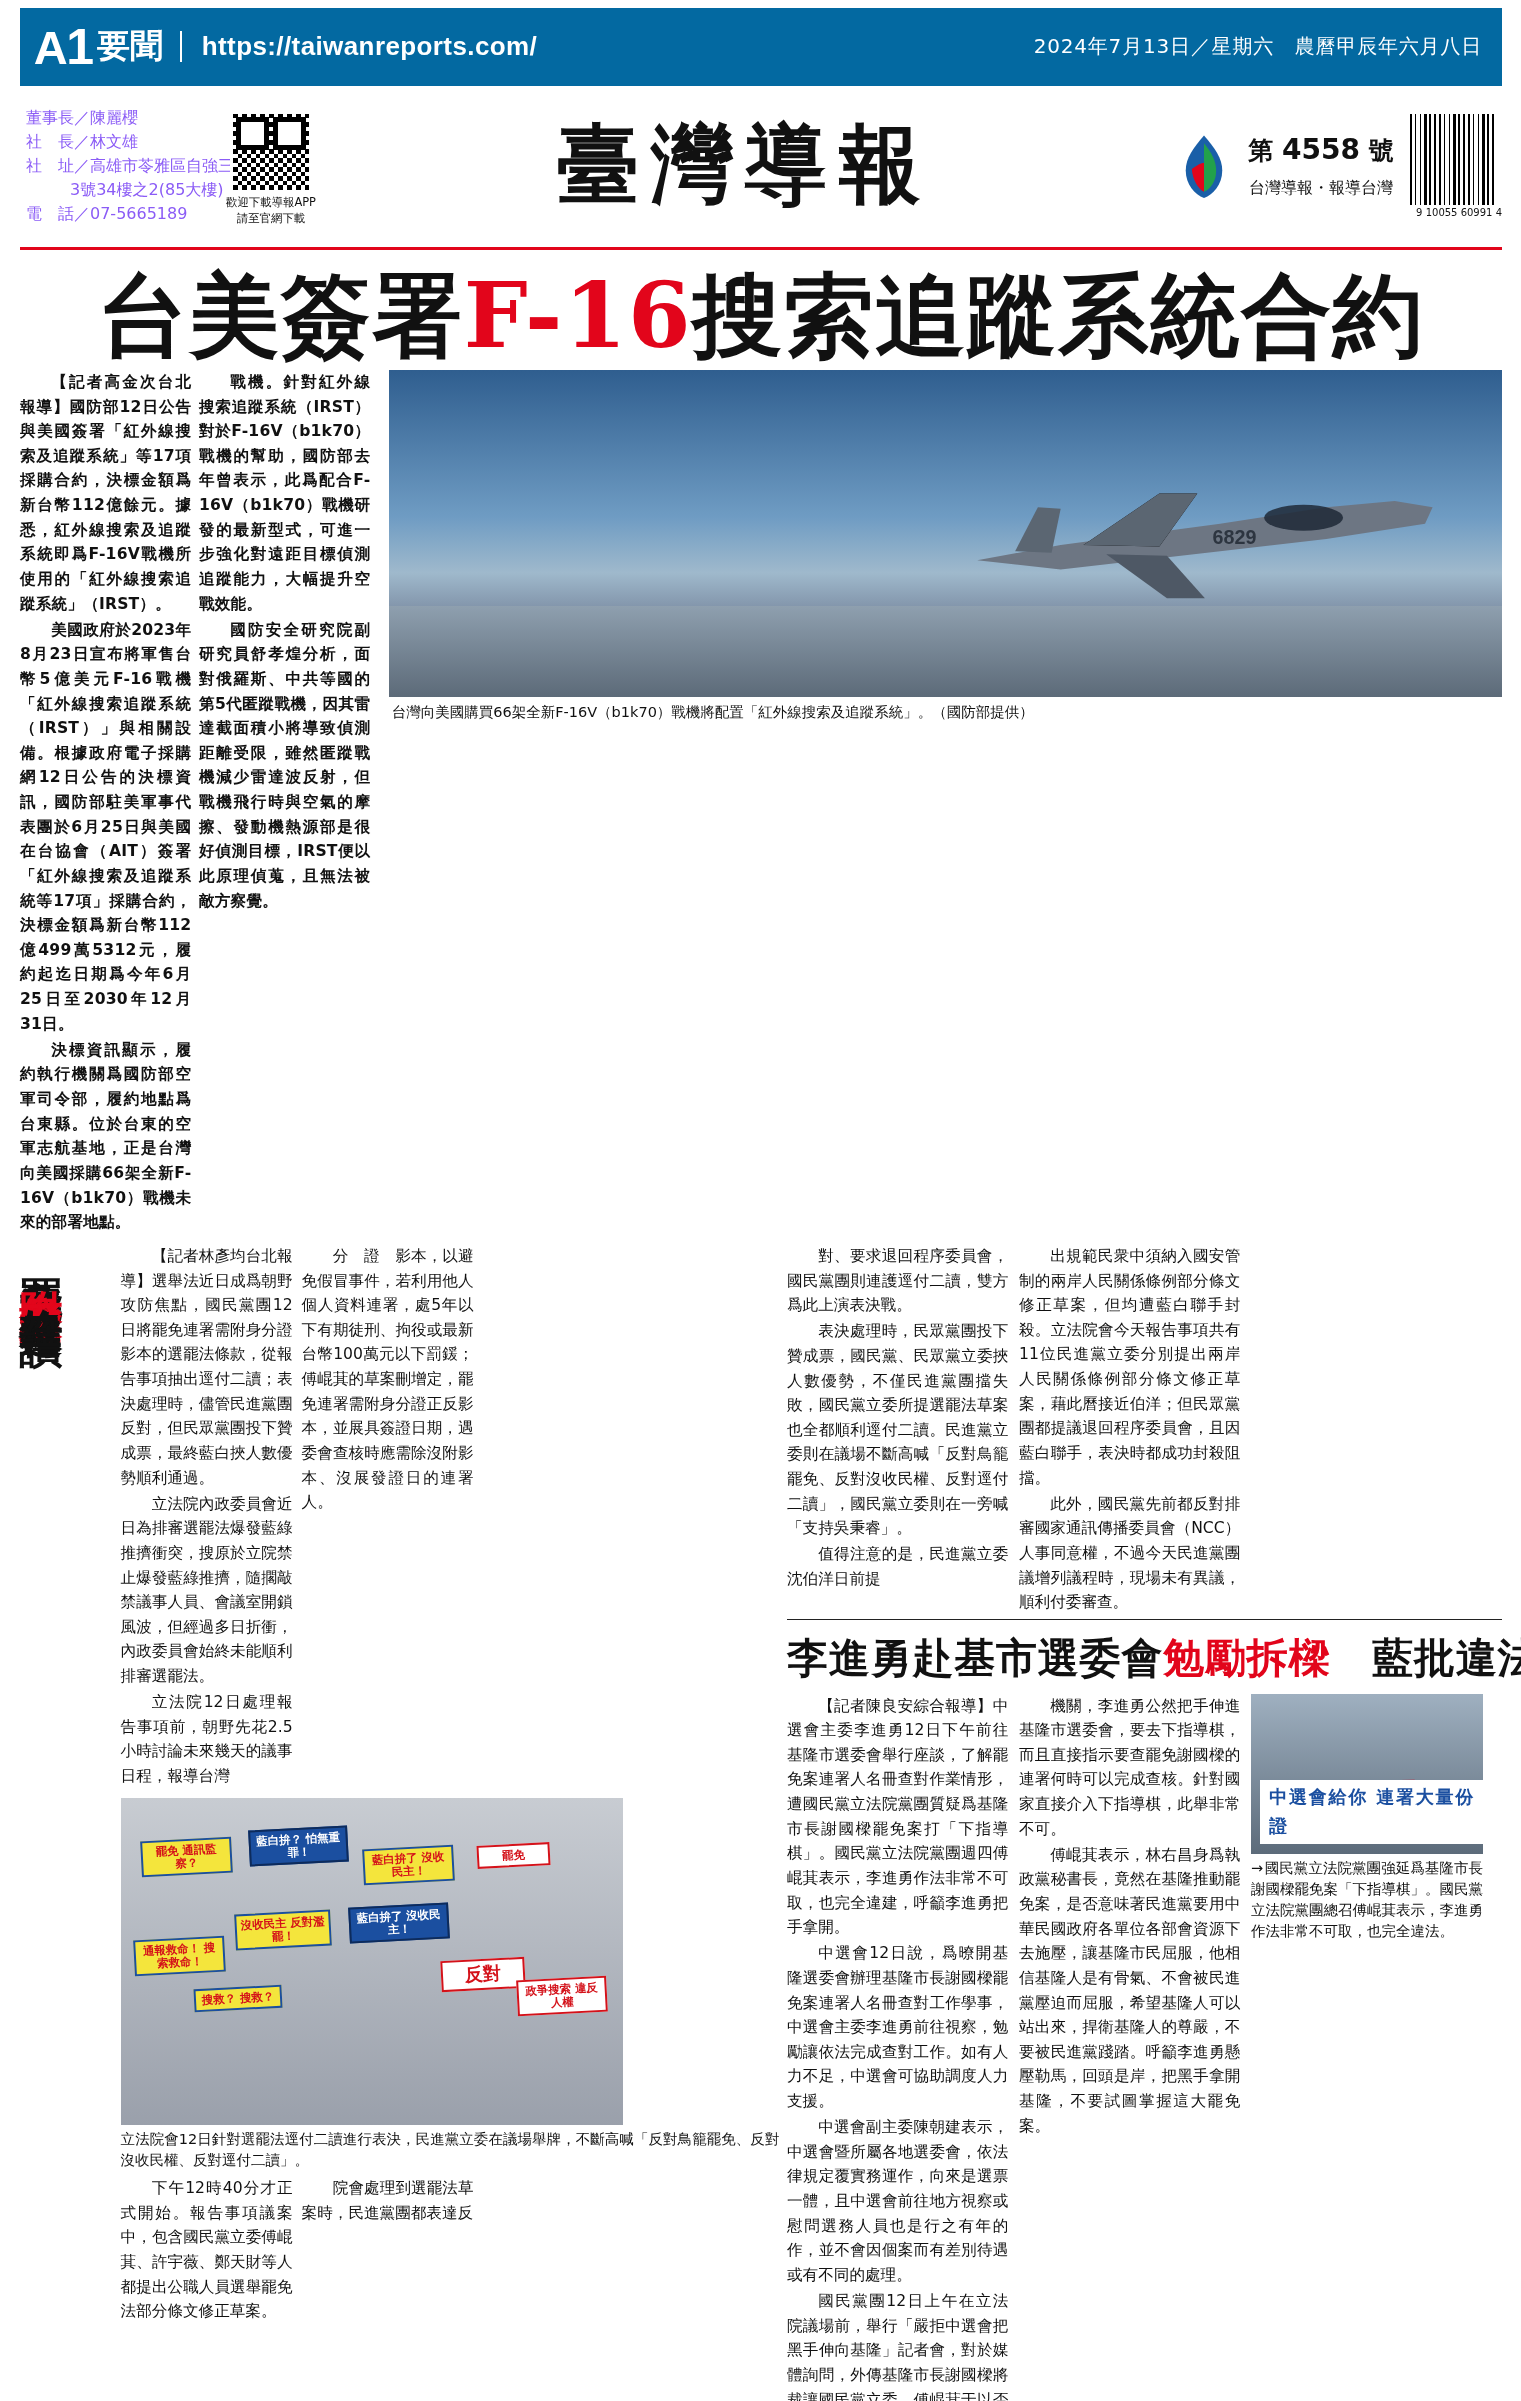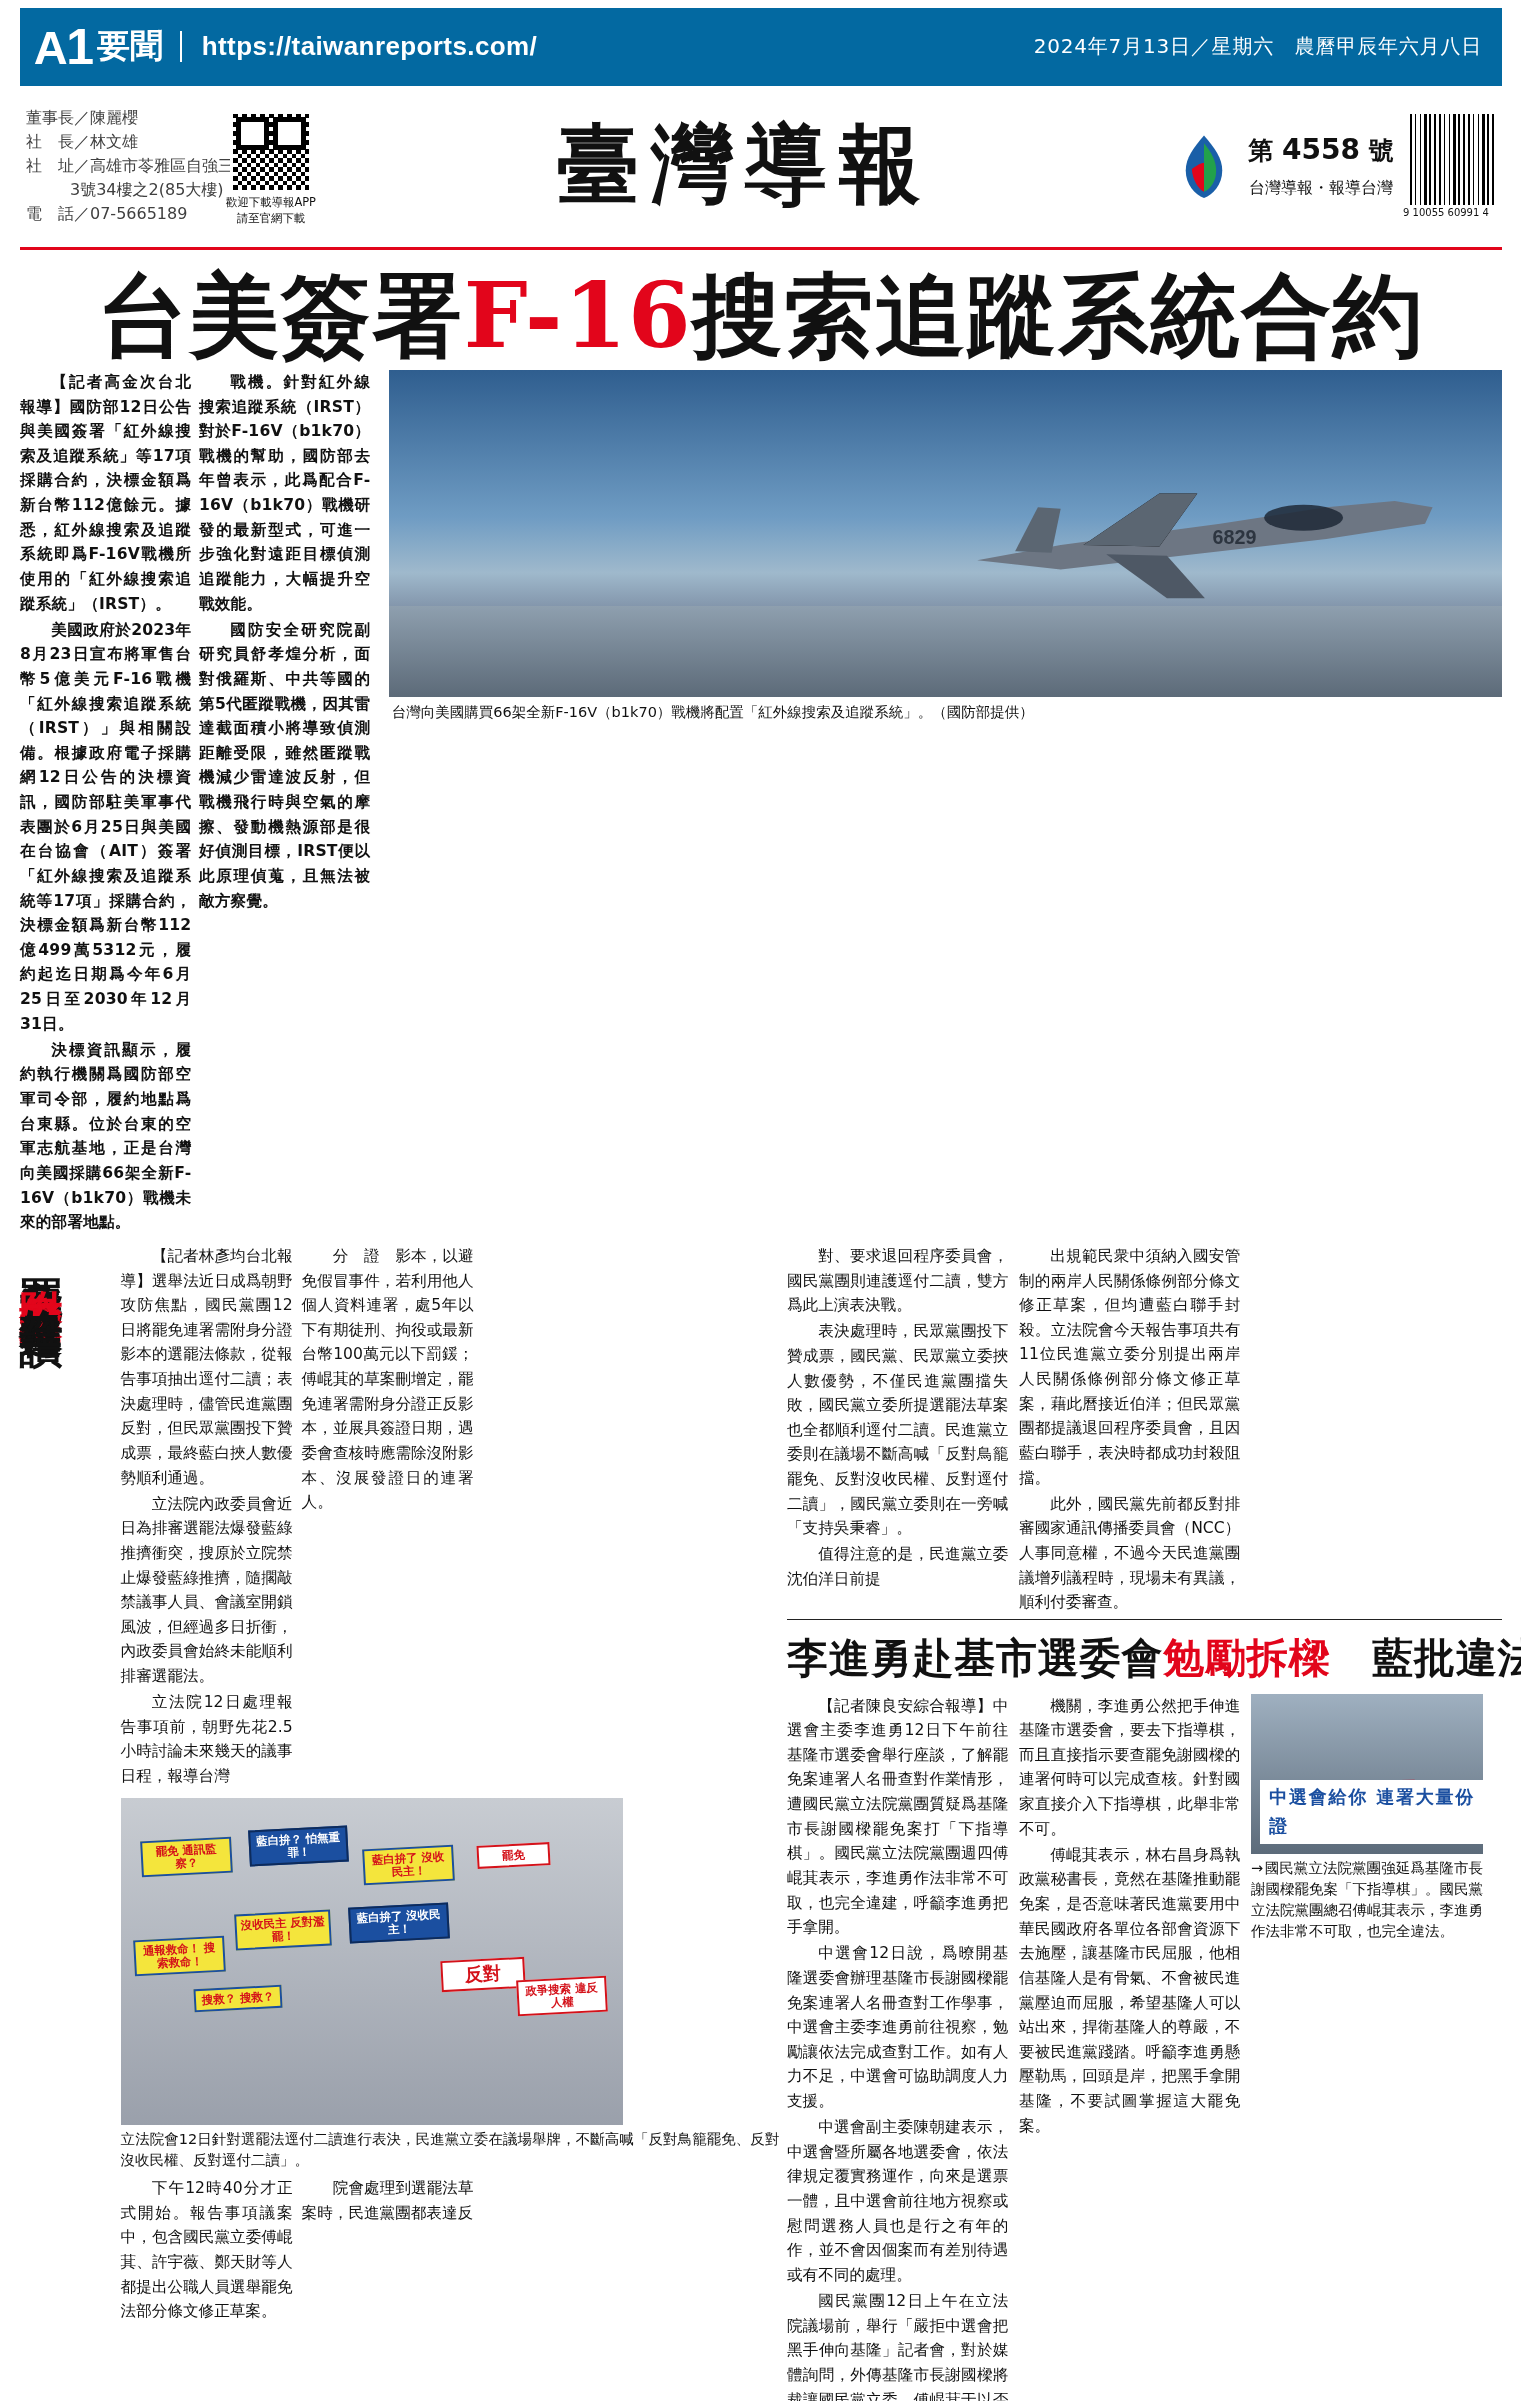--- a/index.html
+++ b/index.html
@@ -70,7 +70,7 @@
     font-family:"DejaVu Sans", sans-serif;
     width:194px;
     padding-left:6px;
-    color:#404040;
+    color:#8b5cf6;
   }
   .imprint div { white-space:nowrap; }
   .imprint .indent { padding-left:44px; }

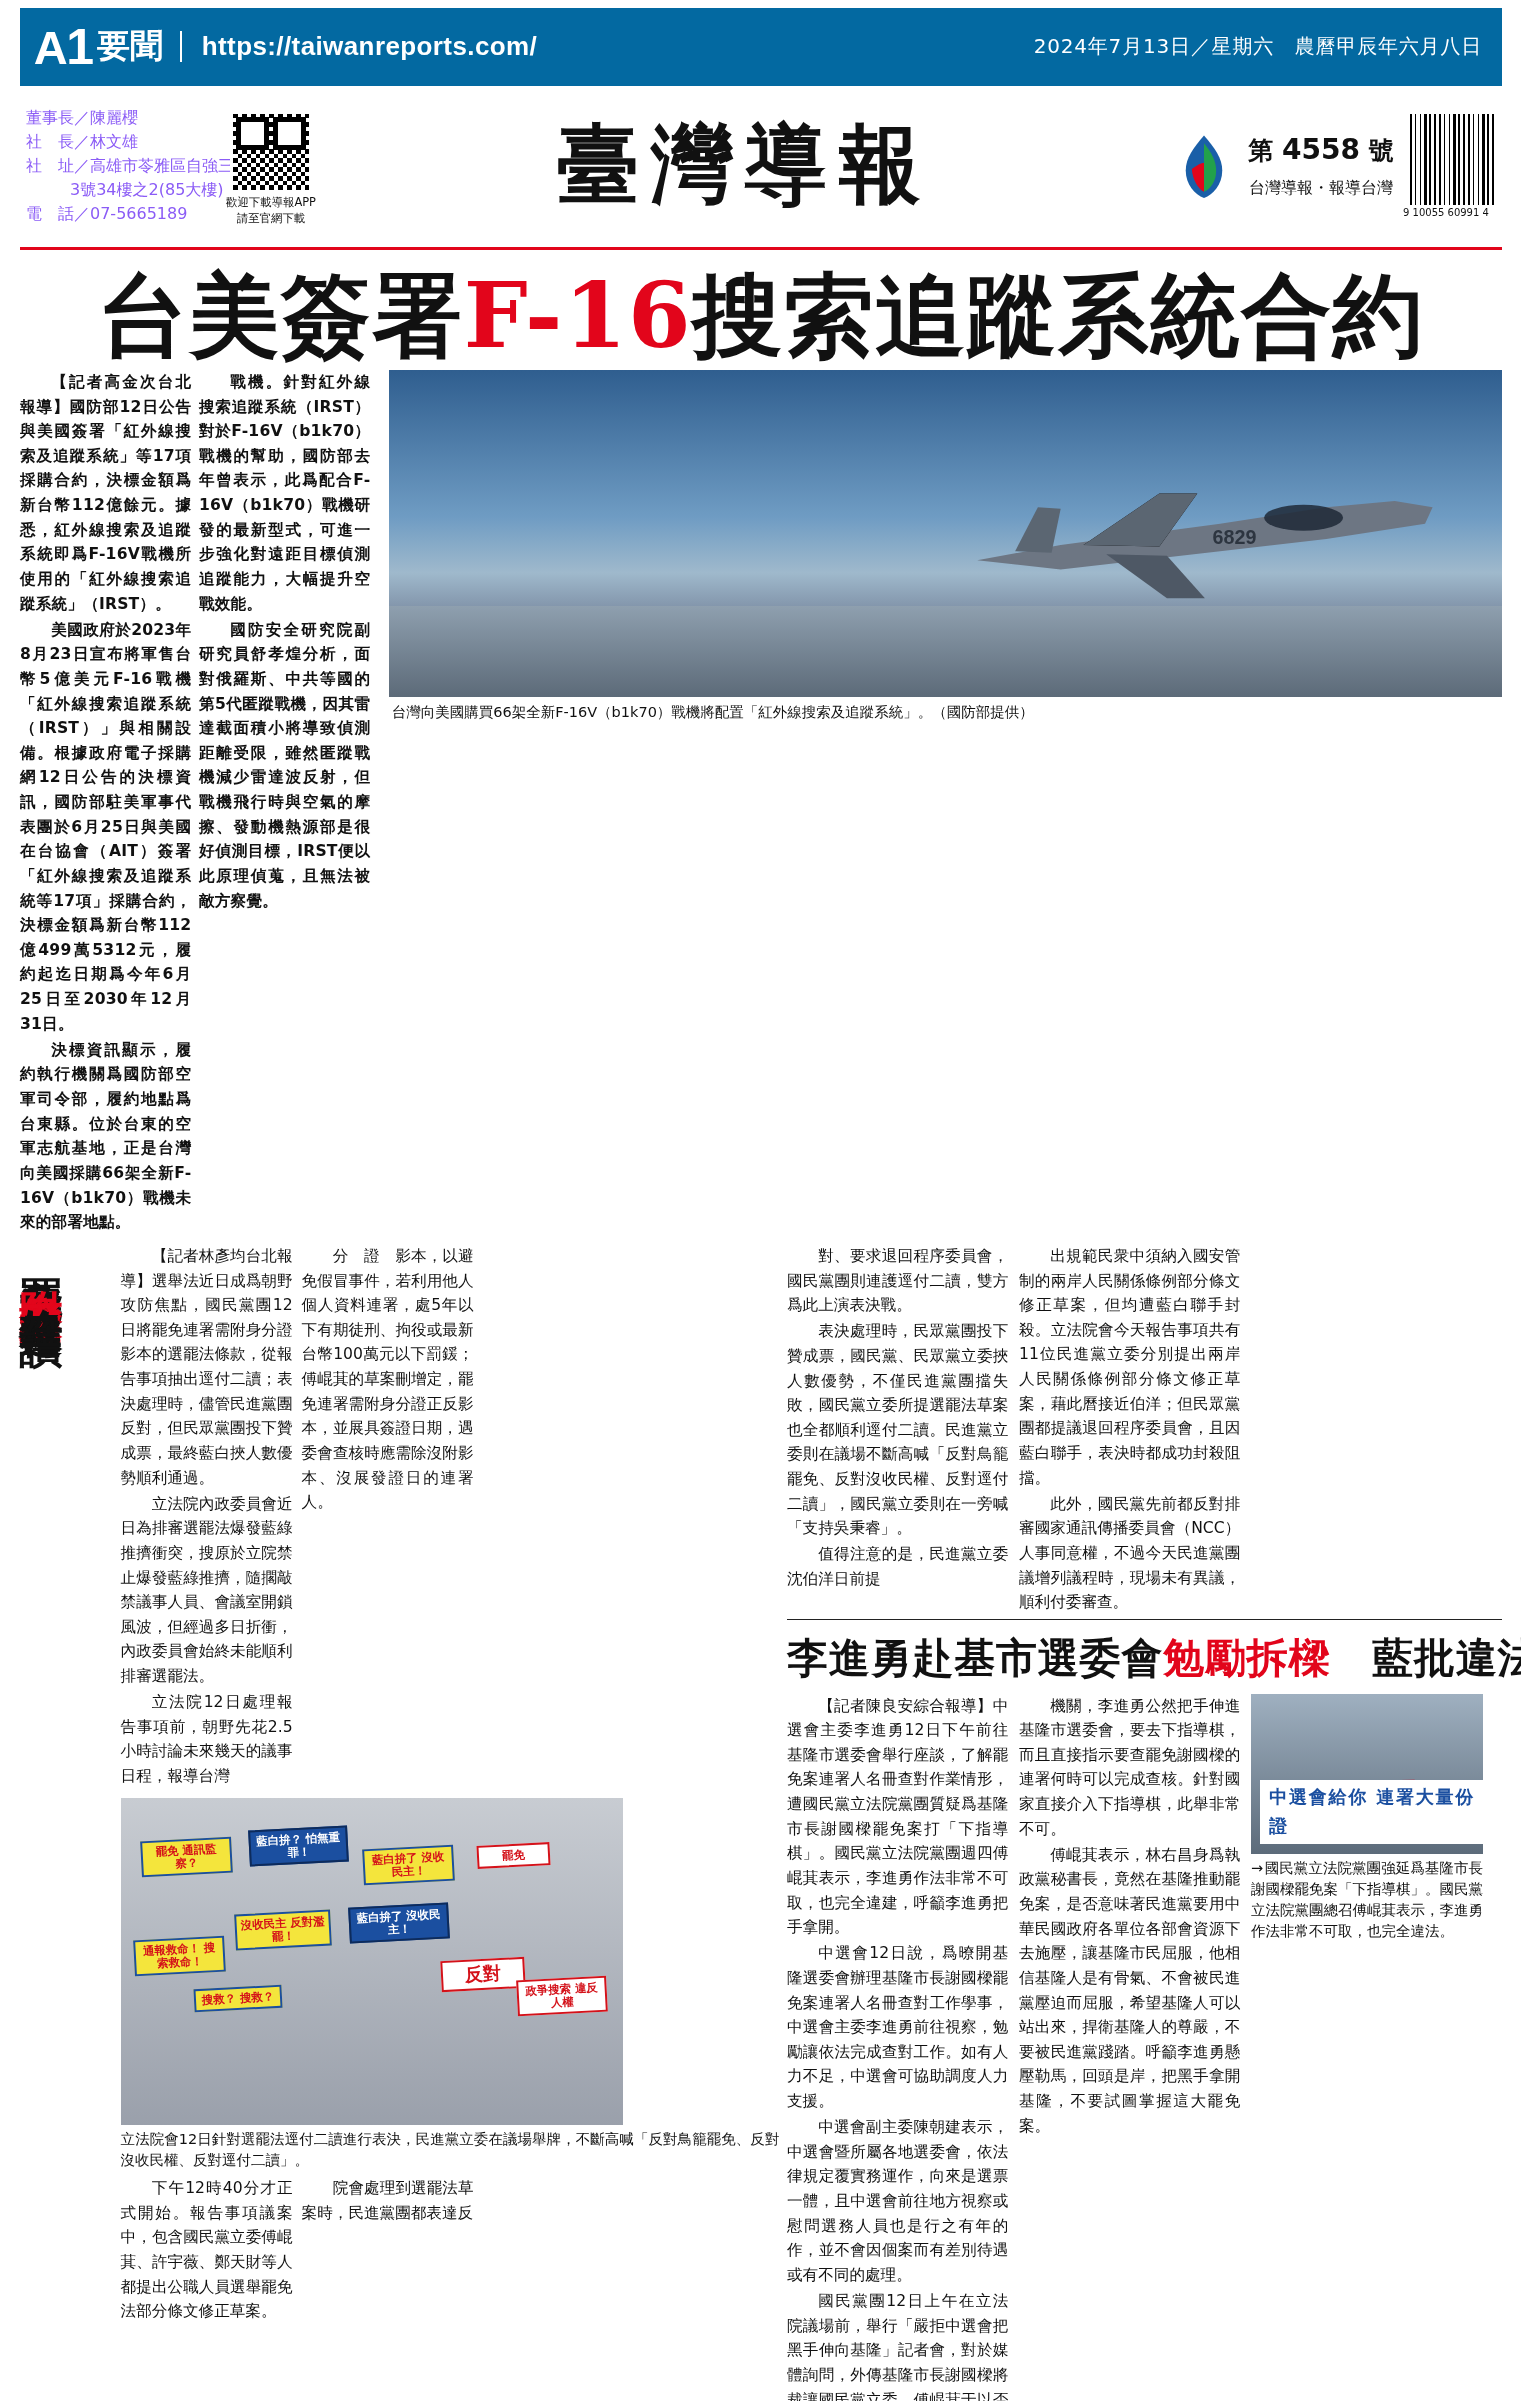--- a/index.html
+++ b/index.html
@@ -114,7 +114,7 @@
   .issue-no { font-size:25px; font-weight:bold; white-space:nowrap;}
   .issue-no .n { font-size:28px; }
   .issue-slogan { font-size:16px; margin-top:10.7px; white-space:nowrap;}
-  .barcode-wrap { width:99px; text-align:left; }
+  .barcode-wrap { width:99px; text-align:right; }
   .barcode {
     height:91px; width:85px; margin:0 auto;
     background:repeating-linear-gradient(90deg,#000 0 2.3px,#fff 2.3px 4.6px,#000 4.6px 6px,#fff 6px 10px,#000 10px 11.4px,#fff 11.4px 14.5px);

